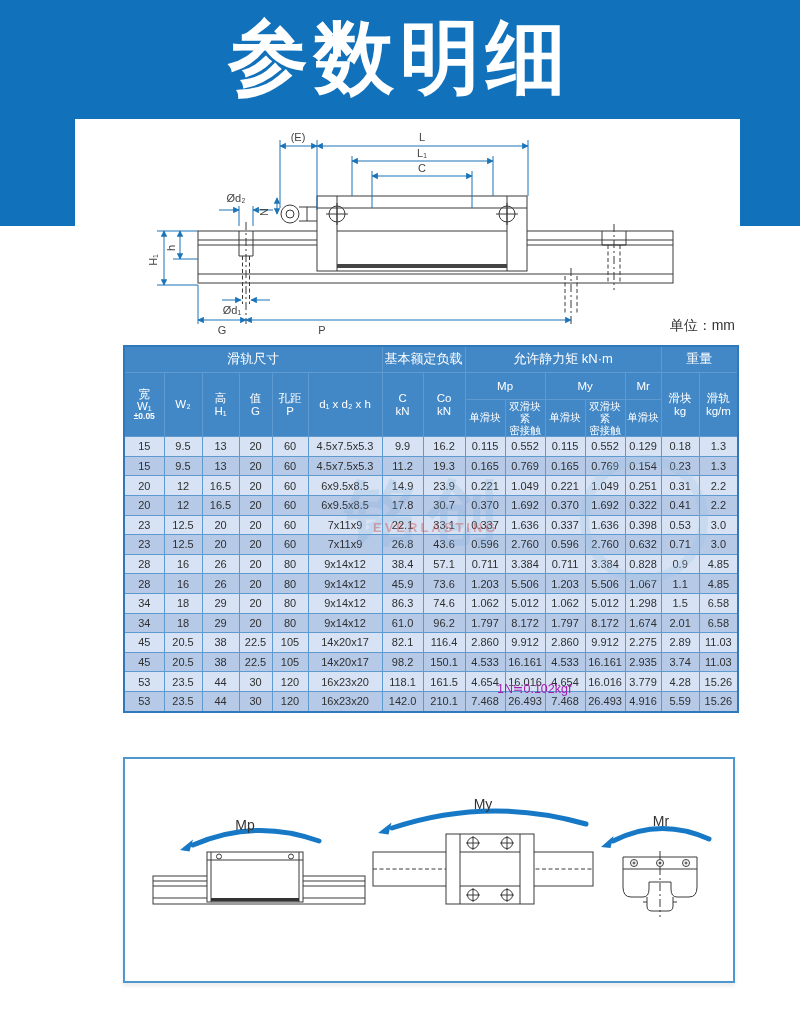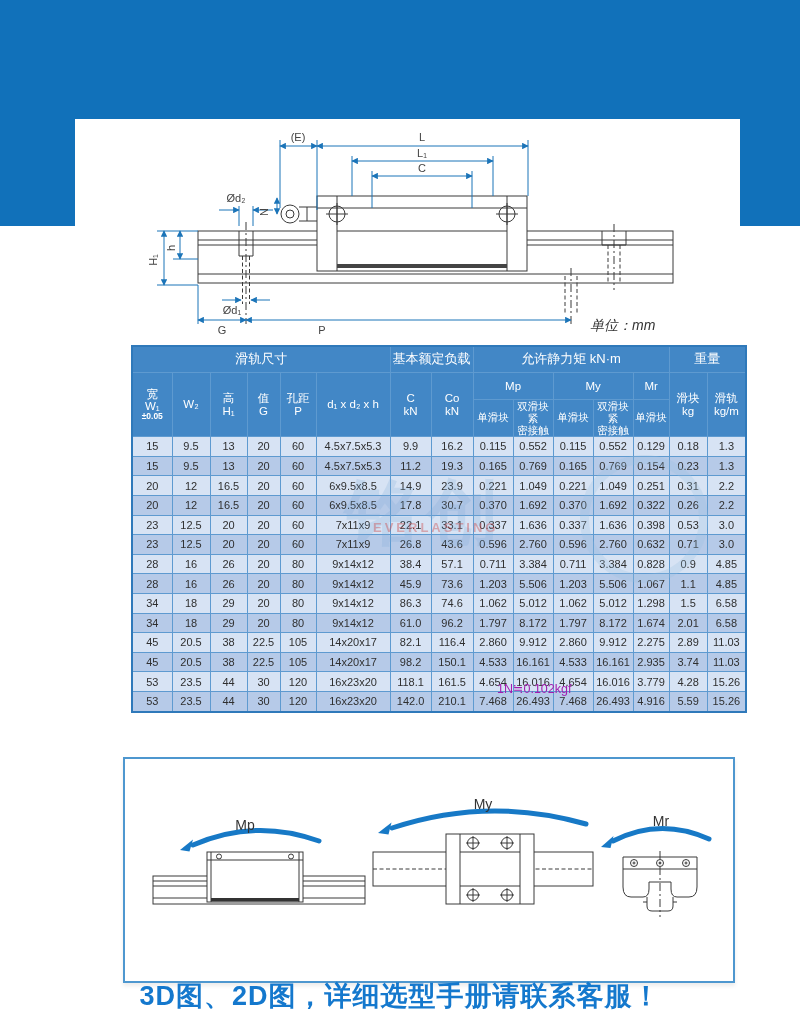--- a/index.html
+++ b/index.html
@@ -74,6 +74,7 @@
 <div id="page">
 
   <div class="banner"></div>
+  <div class="title">参数明细</div>
   <div class="card"></div>
 
   <svg class="techsvg" width="560" height="212" viewBox="0 0 560 212">

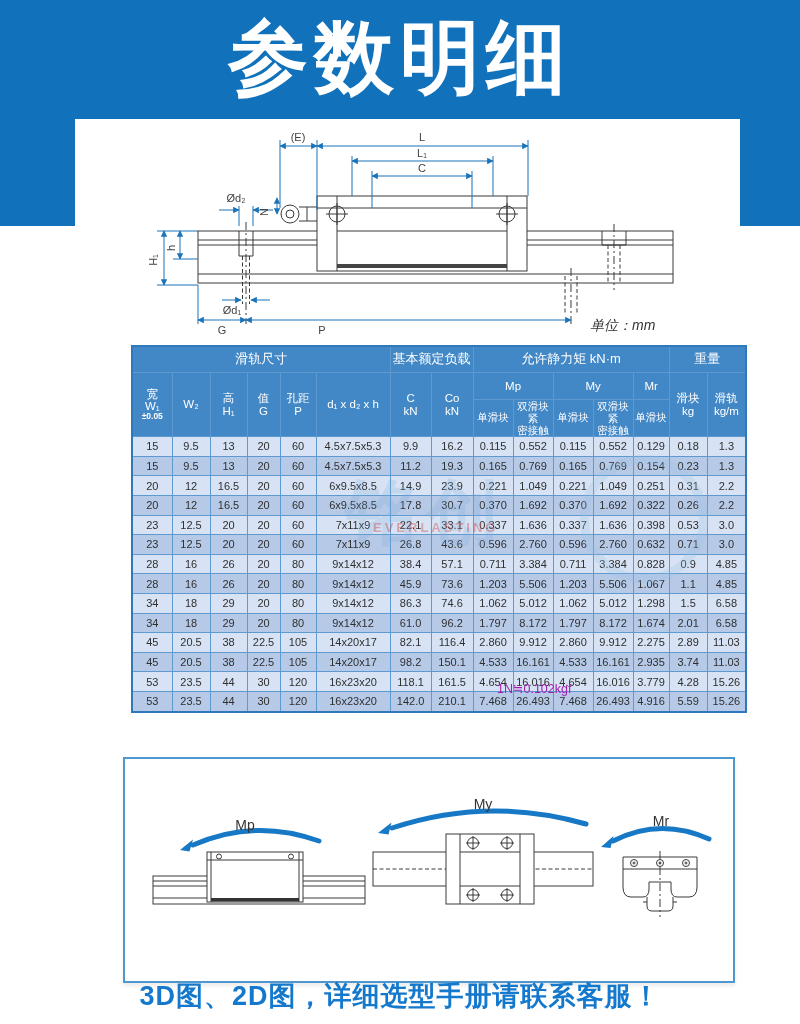--- a/index.html
+++ b/index.html
@@ -14,8 +14,8 @@
 
   
   .techsvg{position:absolute;left:140px;top:128px;z-index:3;}
-  .unit-note{position:absolute;left:590px;top:317px;width:145px;text-align:left;
-             font-size:14px;color:#333;z-index:3;font-style:italic;}
+  .unit-note{position:absolute;left:590px;top:317px;width:145px;text-align:right;
+             font-size:14px;color:#333;z-index:3;}
 
   
   .spec-table{position:absolute;left:131px;top:345px;z-index:3;border-collapse:collapse;table-layout:fixed;

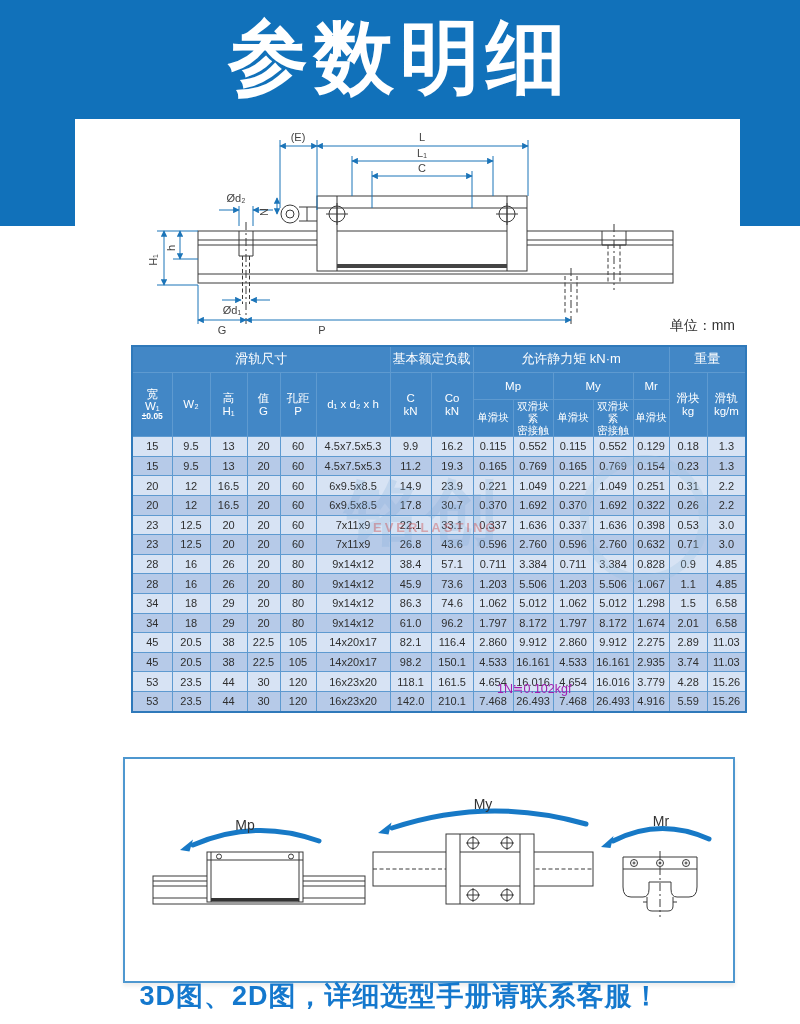--- a/index.html
+++ b/index.html
@@ -18,7 +18,7 @@
              font-size:14px;color:#333;z-index:3;}
 
   
-  .spec-table{position:absolute;left:131px;top:345px;z-index:3;border-collapse:collapse;table-layout:fixed;
+  .spec-table{position:absolute;left:123px;top:345px;z-index:3;border-collapse:collapse;table-layout:fixed;
               width:614px;font-size:11px;}
   .spec-table th,.spec-table td{border:1px solid #5e9ad0;text-align:center;vertical-align:middle;padding:0;}
   .spec-table{border:2px solid #2f79ba;}

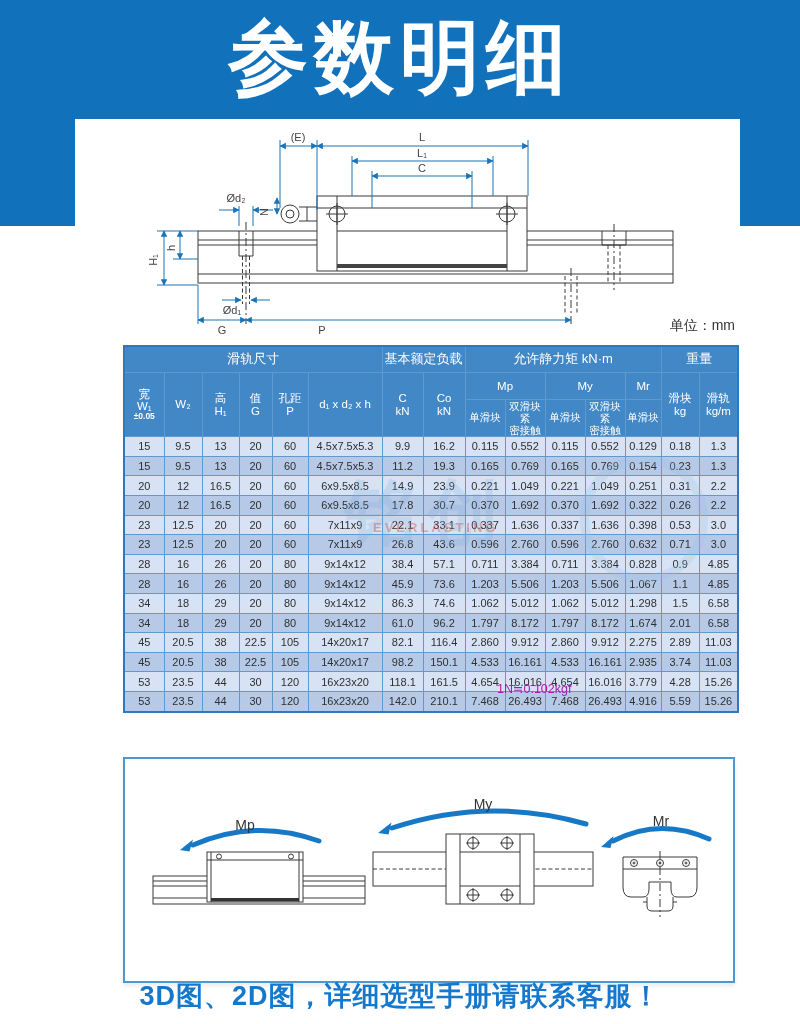--- a/index.html
+++ b/index.html
@@ -273,7 +273,7 @@
           <td>0.370</td>
           <td>1.692</td>
           <td>0.322</td>
-          <td>0.26</td>
+          <td>0.41</td>
           <td>2.2</td>
         </tr>
         <tr class="odd">

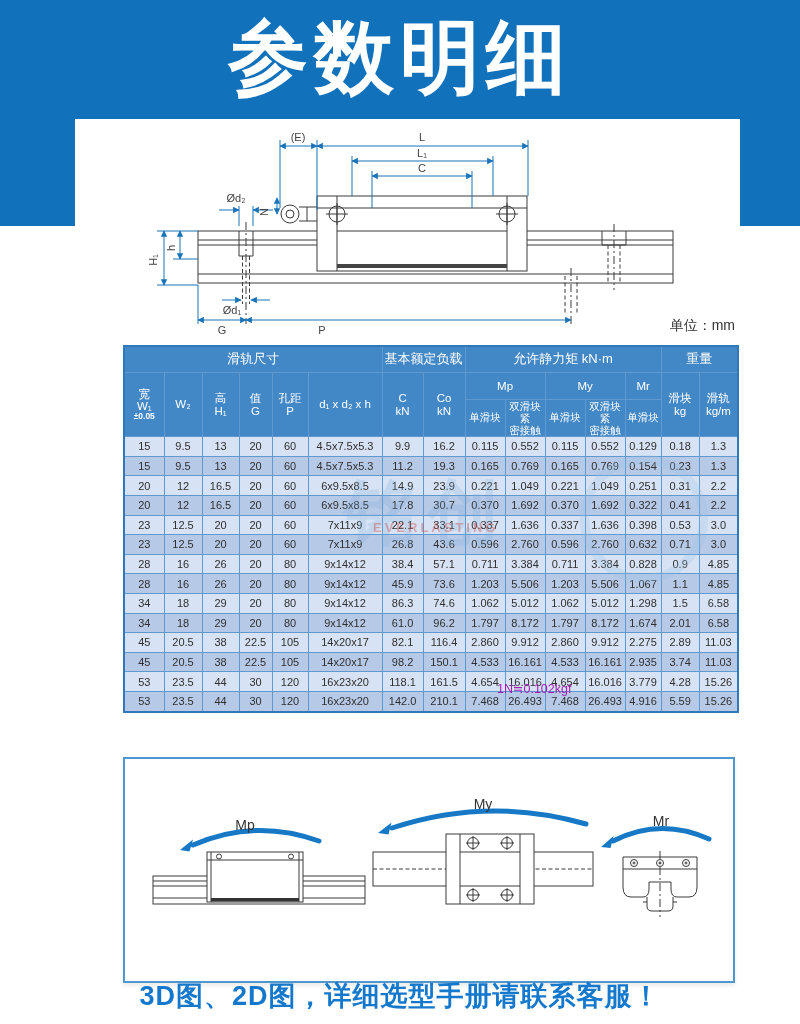--- a/index.html
+++ b/index.html
@@ -510,7 +510,6 @@
     </svg>
   </div>
 
-  <div class="footer-line">3D图、2D图，详细选型手册请联系客服！</div>
 </div>
 
 </body></html>

